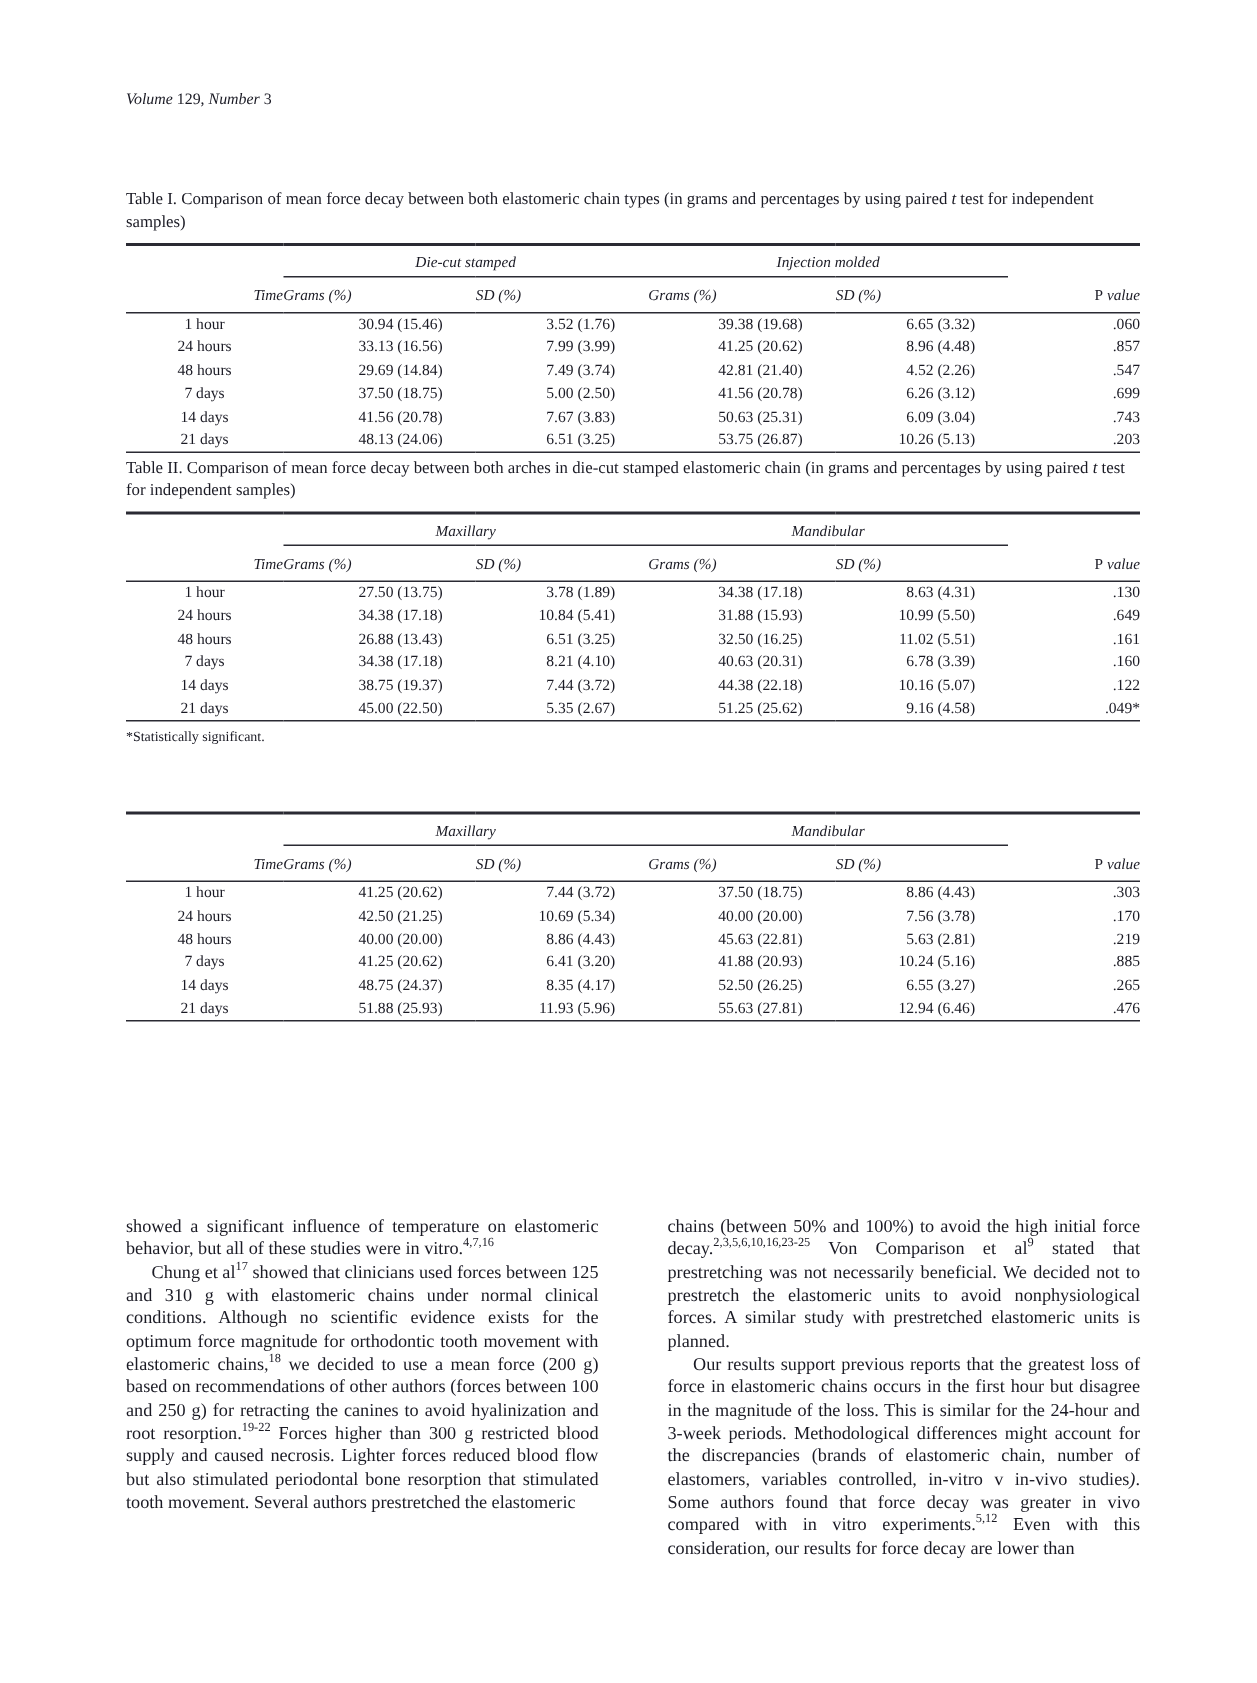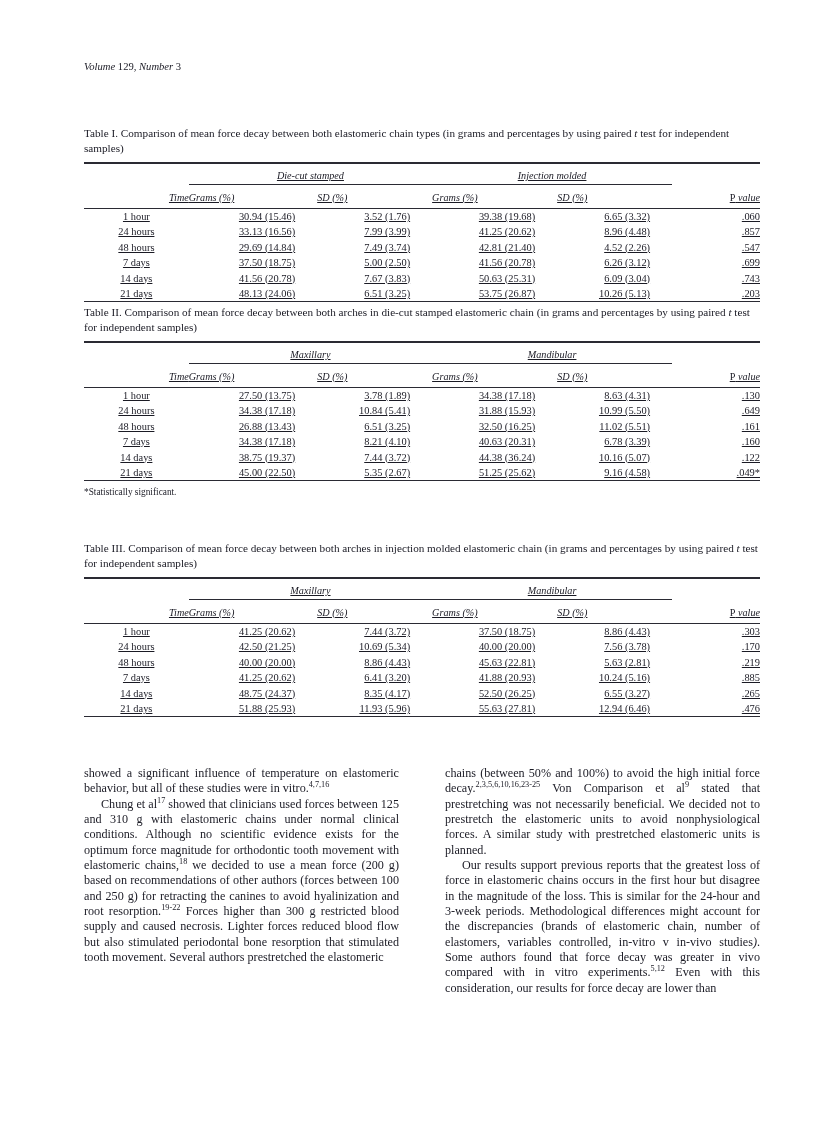--- a/index.html
+++ b/index.html
@@ -77,7 +77,6 @@
     width: 676px;
     border-collapse: collapse;
     font-size: 10.2px;
-    text-decoration: underline;
   }
   table.data td, table.data th {
     padding: 0;

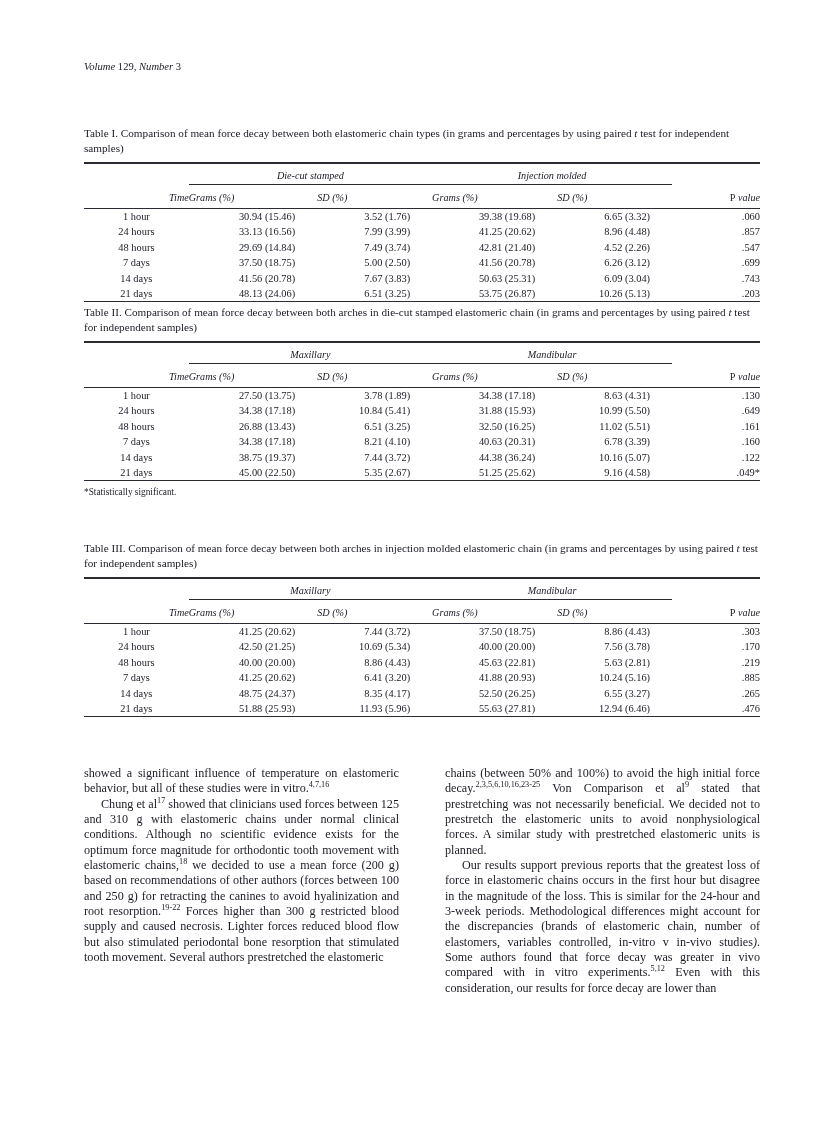--- a/index.html
+++ b/index.html
@@ -356,7 +356,7 @@
           <td class="c-time">14 days</td>
           <td class="c-v">38.75 (19.37)</td>
           <td class="c-v">7.44 (3.72)</td>
-          <td class="c-v">44.38 (36.24)</td>
+          <td class="c-v">44.38 (22.18)</td>
           <td class="c-v">10.16 (5.07)</td>
           <td class="c-p">.122</td>
         </tr>

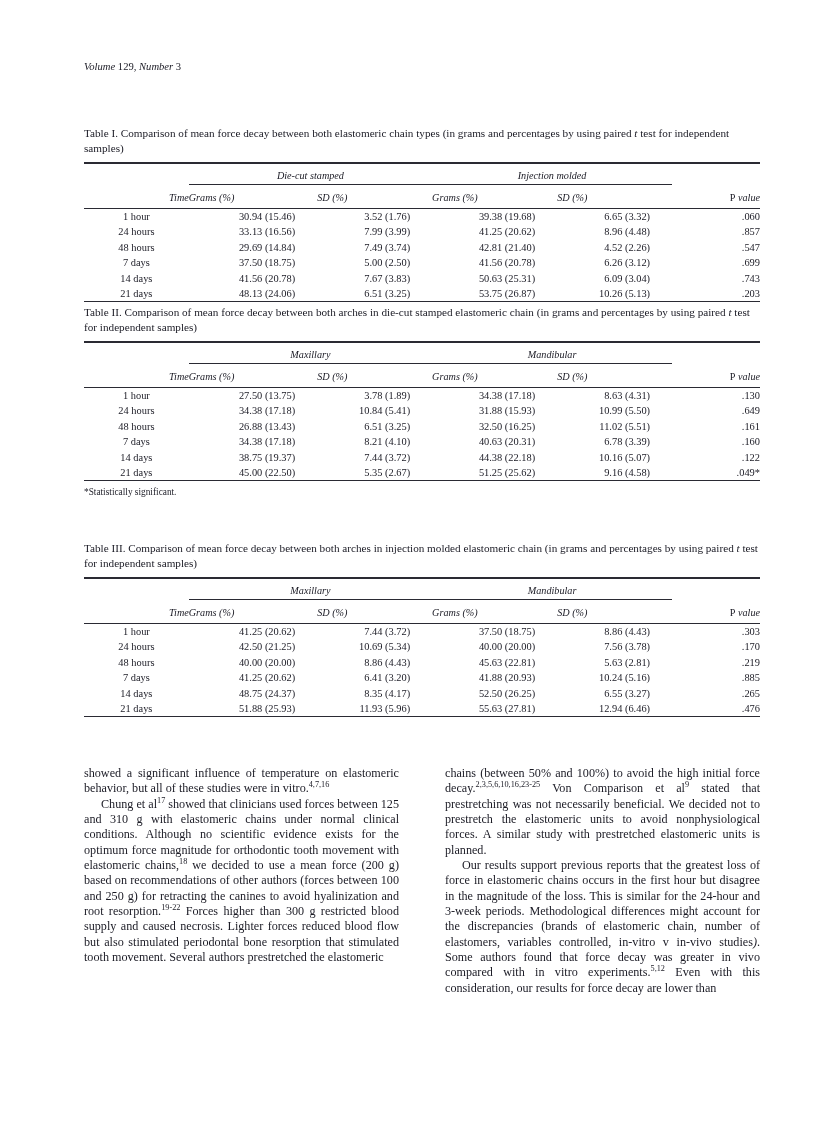--- a/index.html
+++ b/index.html
@@ -377,10 +377,6 @@
   </div>
 
   <div class="table-block" style="top:541px;">
-    <div class="tbl-caption">
-      <span class="tlabel">Table III.</span>
-      <span>Comparison of mean force decay between both arches in injection molded elastomeric chain (in grams and percentages by using paired </span><i>t</i><span> test for independent samples)</span>
-    </div>
     <table class="data">
       <colgroup>
         <col class="w-time">

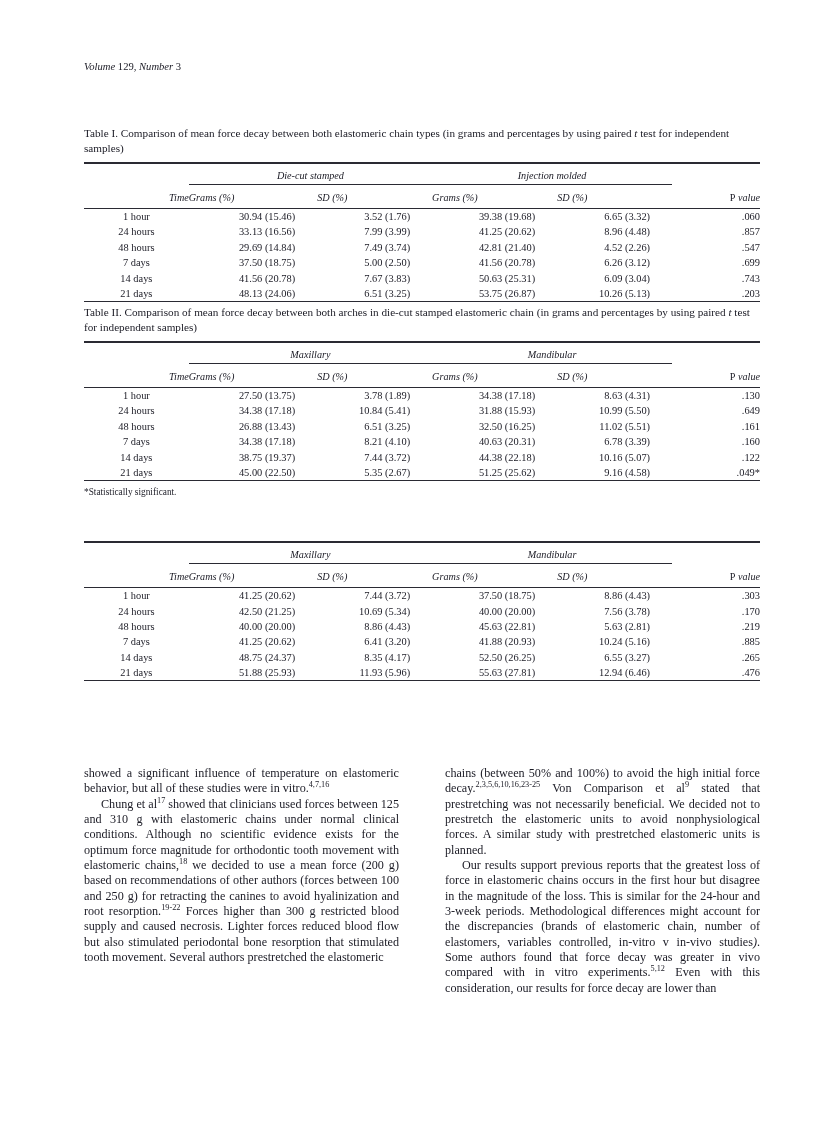--- a/index.html
+++ b/index.html
@@ -160,6 +160,7 @@
     width: 676px;
     display: flex;
     gap: 46px;
+    margin-top: 44px;
   }
   .col {
     width: 320px;

